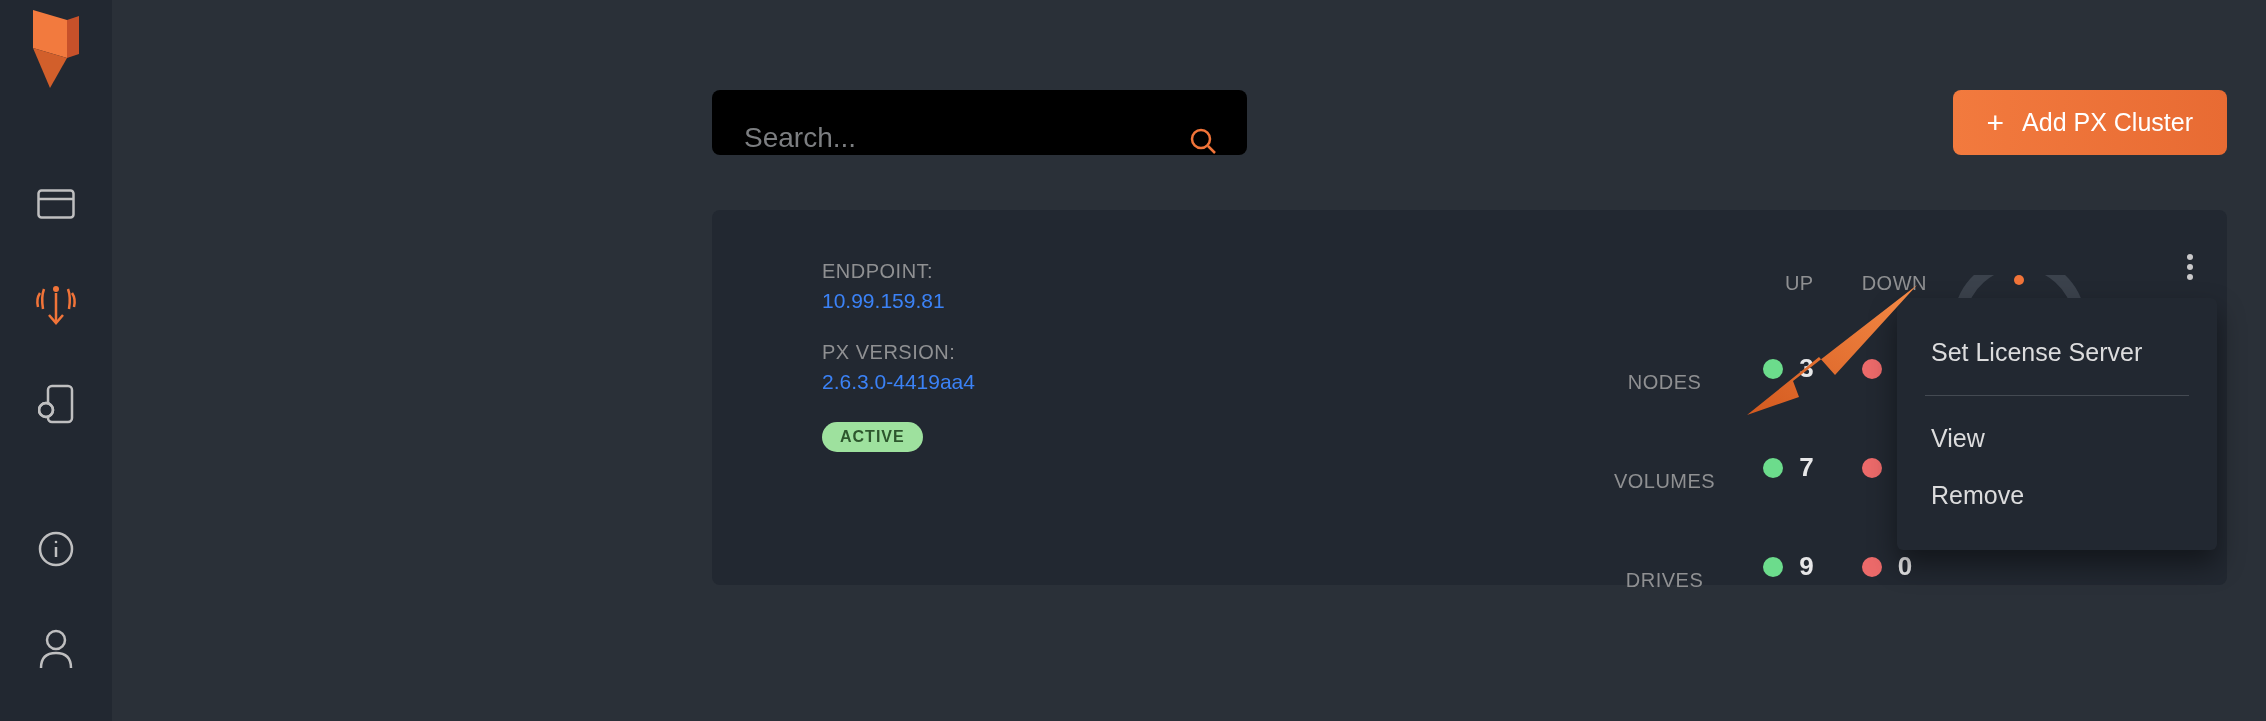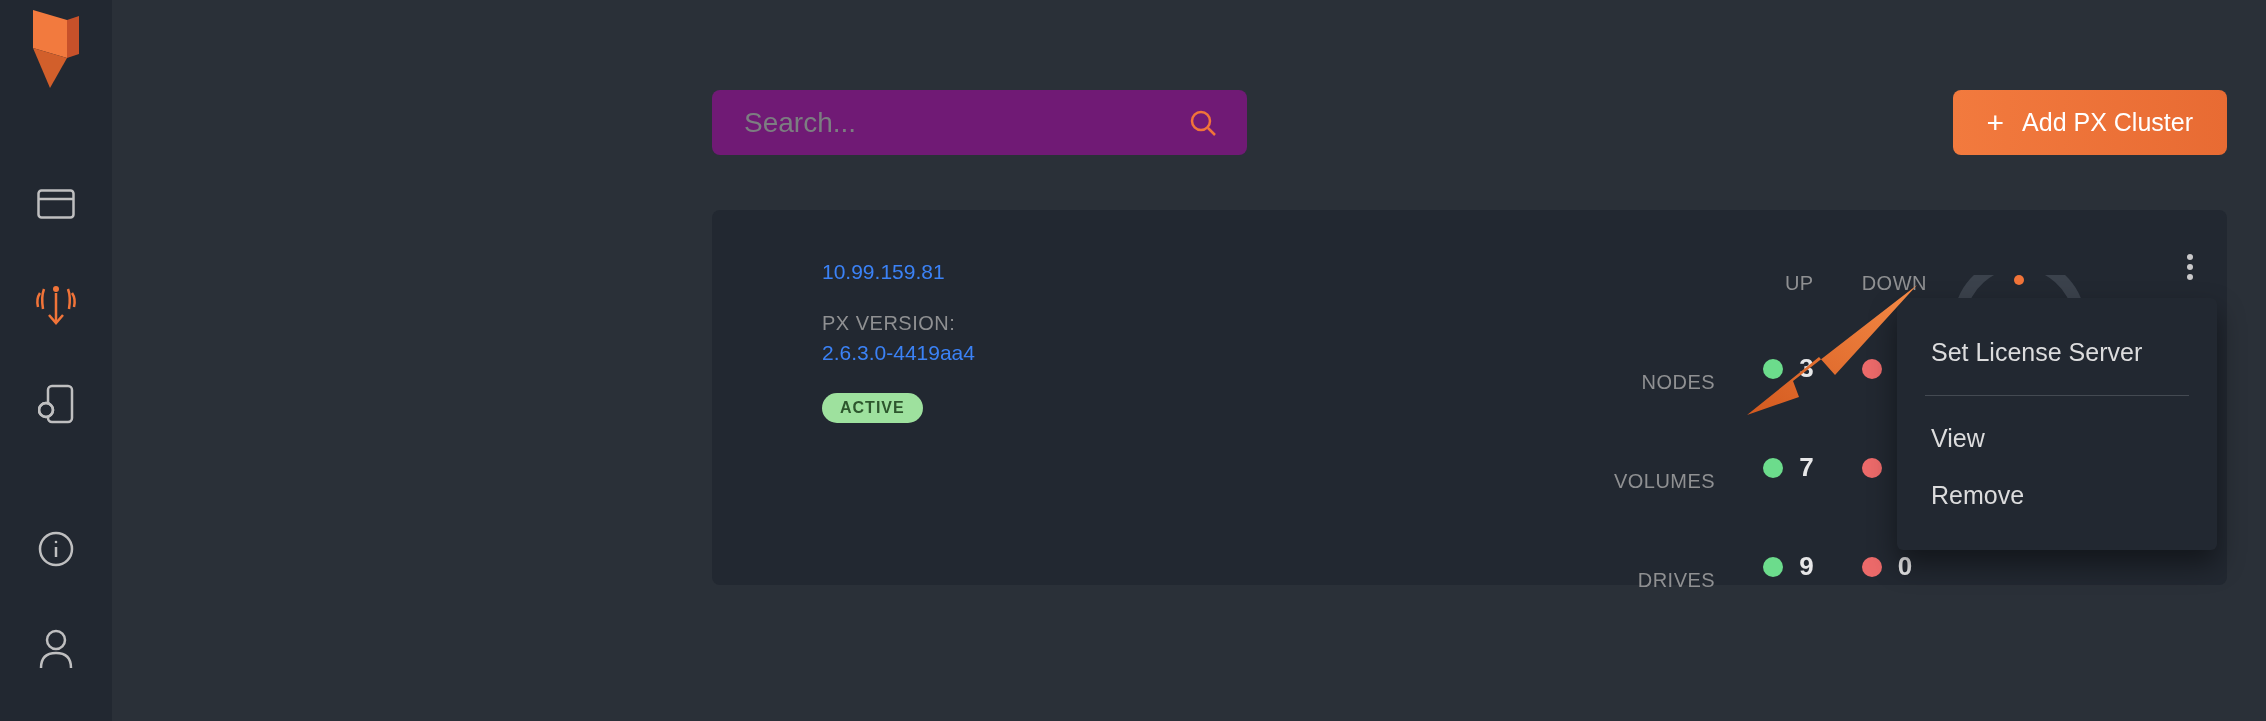--- a/index.html
+++ b/index.html
@@ -69,11 +69,11 @@
 
   .search {
     display:flex;
-    align-items:center;
+    align-items:flex-end;
     justify-content:space-between;
     width: 535px;
     height: 65px;
-    background: #701a75;
+    background: #000000;
     border-radius: 8px;
     padding: 0 30px;
     box-sizing:border-box;

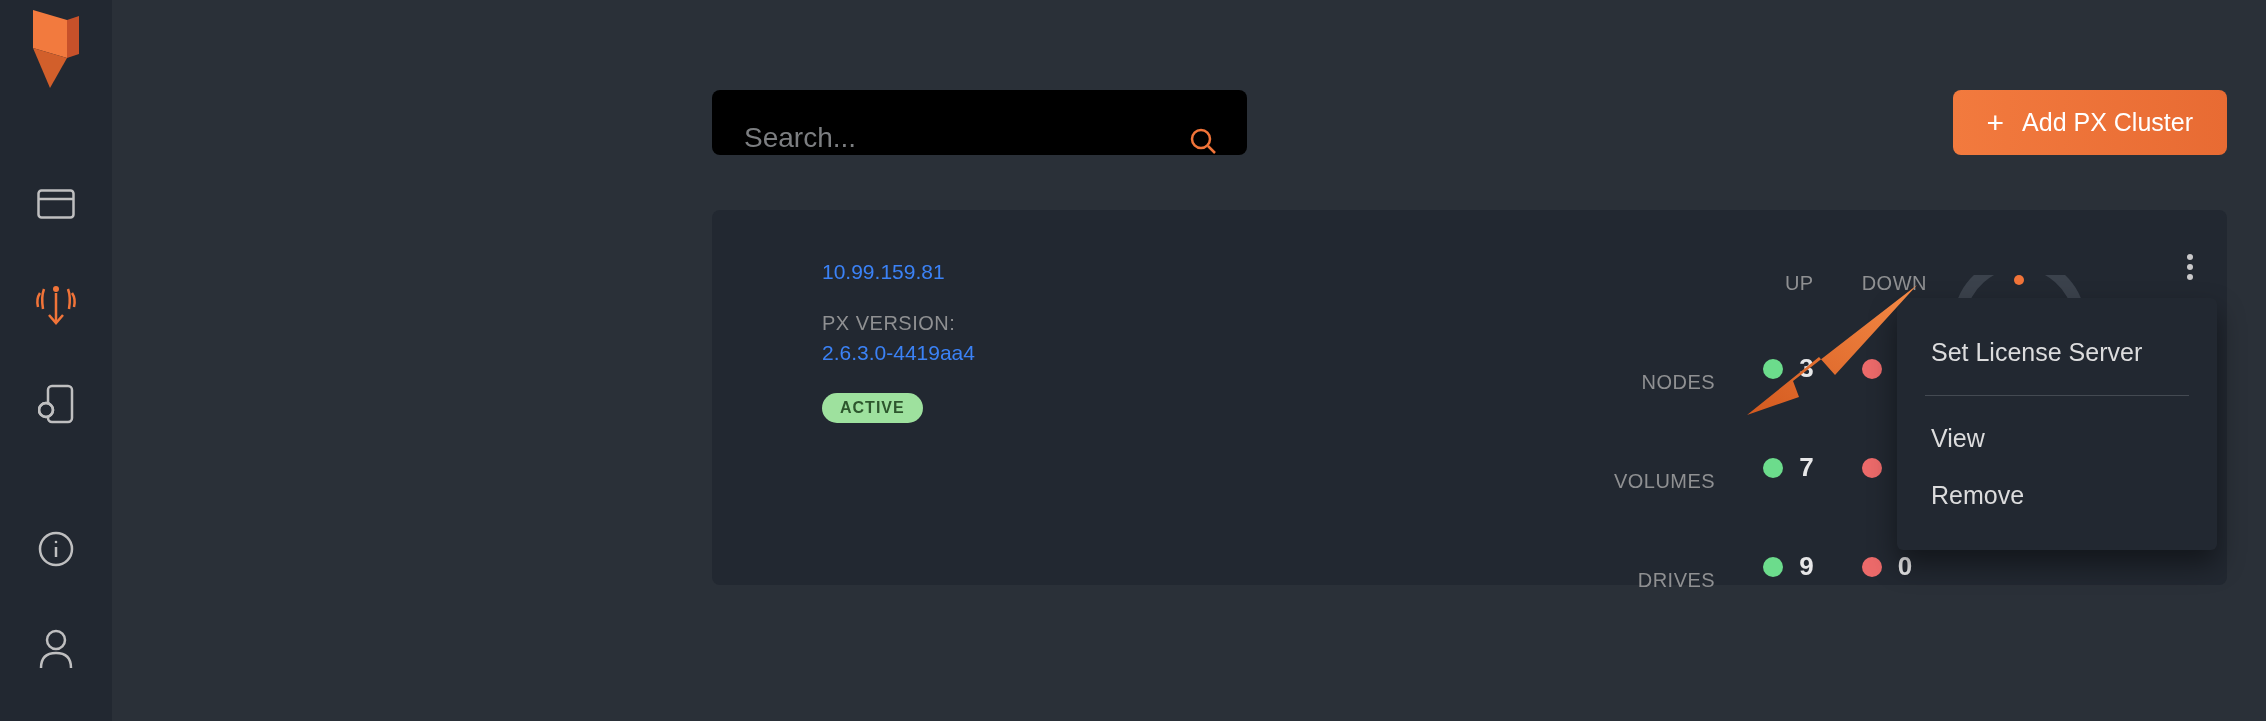--- a/index.html
+++ b/index.html
@@ -323,6 +323,7 @@
     <section class="card">
 
 
+      <p class="info-label">ENDPOINT:</p>
       <p class="info-value">10.99.159.81</p>
 
       <p class="info-label">PX VERSION:</p>

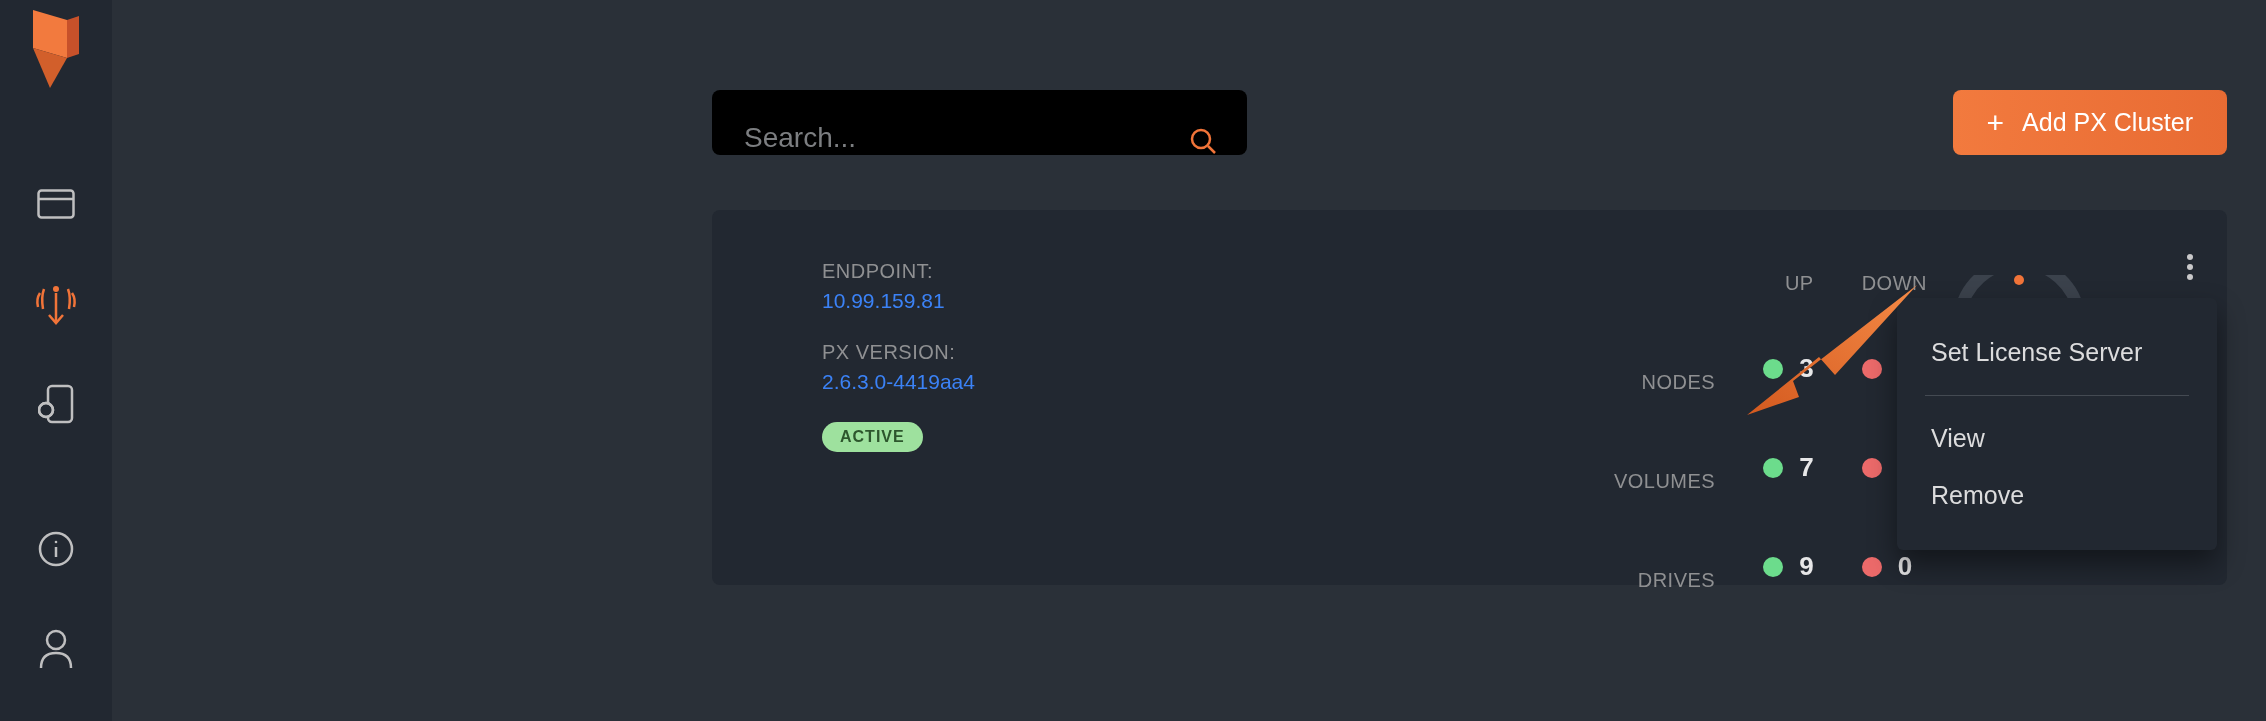--- a/index.html
+++ b/index.html
@@ -186,7 +186,7 @@
     color:#8f9092;
     font-size: 20px;
     letter-spacing:.5px;
-    text-align:right;
+    text-align:center;
     margin-top:28px;
   }
   .stat-cell {

